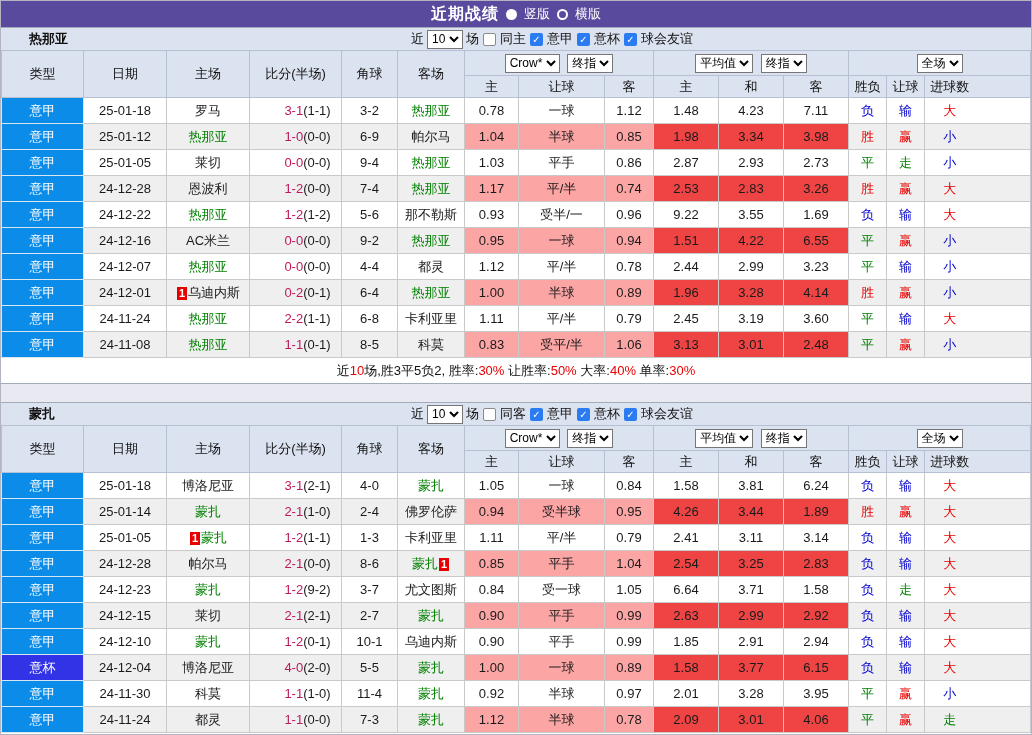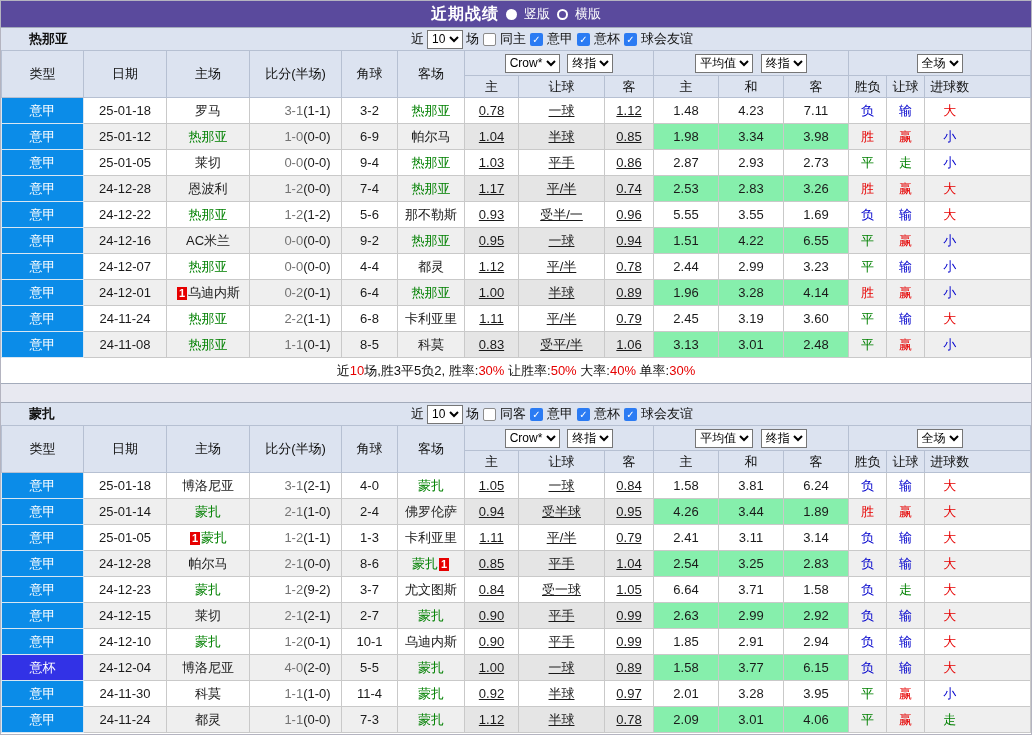--- a/index.html
+++ b/index.html
@@ -43,7 +43,7 @@
   tbody td:nth-last-child(2){border-right:none;}
   tbody td:last-child{border-left:none;}
   .team.focus{color:#008000;}
-  .ft{color:#737373;margin-left:24px;}
+  .ft{color:#be185d;margin-left:24px;}
   .ht{color:#1a1a1a;}
   .card{background:#e60000;color:#fff;font-size:11px;font-weight:bold;padding:0 2px;margin:0 1px;
         display:inline-block;line-height:13px;}

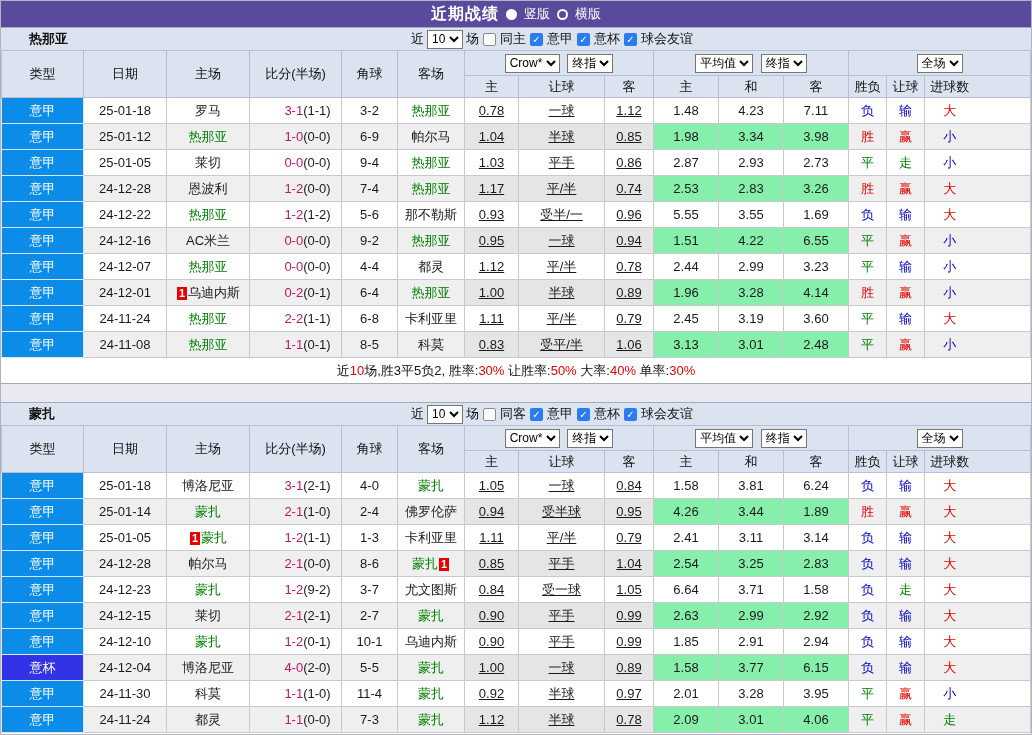--- a/index.html
+++ b/index.html
@@ -35,7 +35,7 @@
   tbody td{border:1px solid #c9c9c9;text-align:center;height:25px;padding:0;color:#1a1a1a;overflow:hidden;white-space:nowrap;}
   tbody tr.odd td{background:#fff;}
   tbody tr.even td{background:#efefef;}
-  tbody td.crow{background:#fdf8f1;text-decoration:underline;}
+  tbody td.crow{background:#fdf8f1;}
   tbody tr.even td.crow{background:#e5e5e5;}
   tbody td.avg{background:#ebf5fb;}
   tbody tr.even td.avg{background:#86efac;}

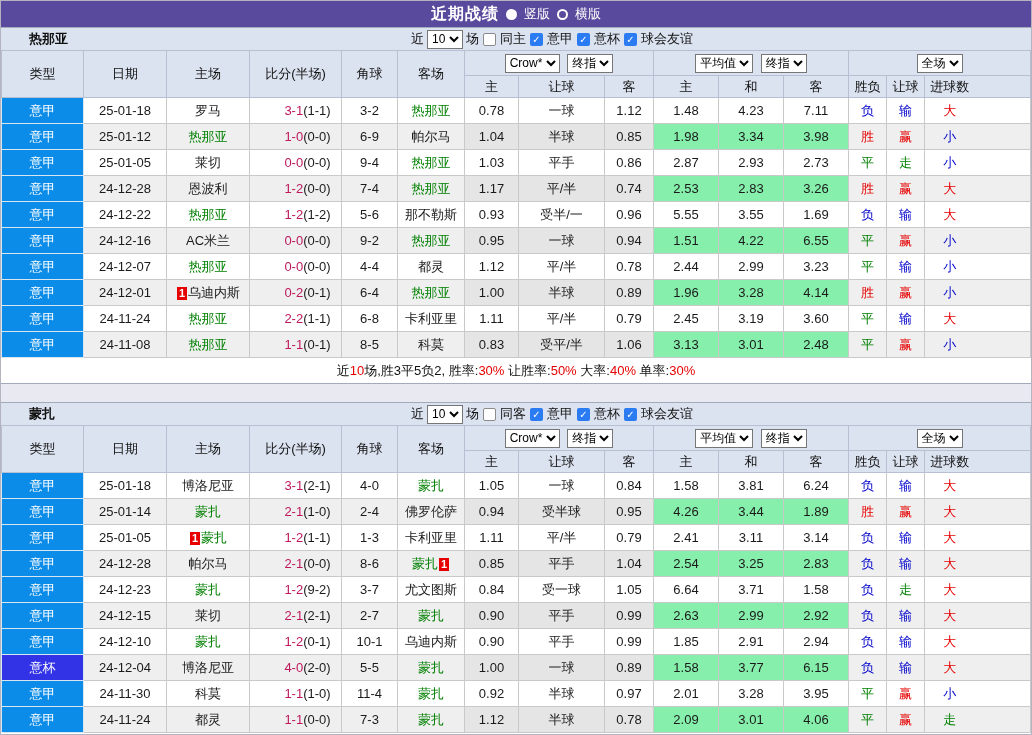--- a/index.html
+++ b/index.html
@@ -36,7 +36,7 @@
   tbody tr.odd td{background:#fff;}
   tbody tr.even td{background:#efefef;}
   tbody td.crow{background:#fdf8f1;}
-  tbody tr.even td.crow{background:#e5e5e5;}
+  tbody tr.even td.crow{background:#fca5a5;}
   tbody td.avg{background:#ebf5fb;}
   tbody tr.even td.avg{background:#86efac;}
   tbody td.league{color:#fff;border-color:#d8e6f2;}

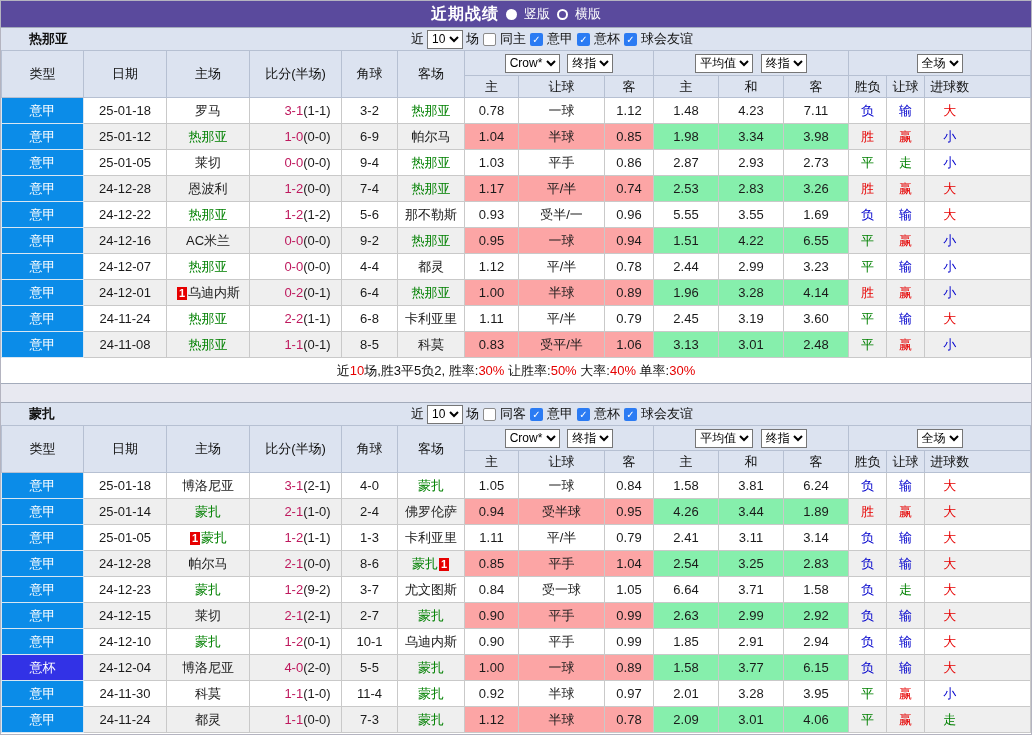--- a/index.html
+++ b/index.html
@@ -38,7 +38,7 @@
   tbody td.crow{background:#fdf8f1;}
   tbody tr.even td.crow{background:#fca5a5;}
   tbody td.avg{background:#ebf5fb;}
-  tbody tr.even td.avg{background:#86efac;}
+  tbody tr.even td.avg{background:#ef4444;}
   tbody td.league{color:#fff;border-color:#d8e6f2;}
   tbody td:nth-last-child(2){border-right:none;}
   tbody td:last-child{border-left:none;}

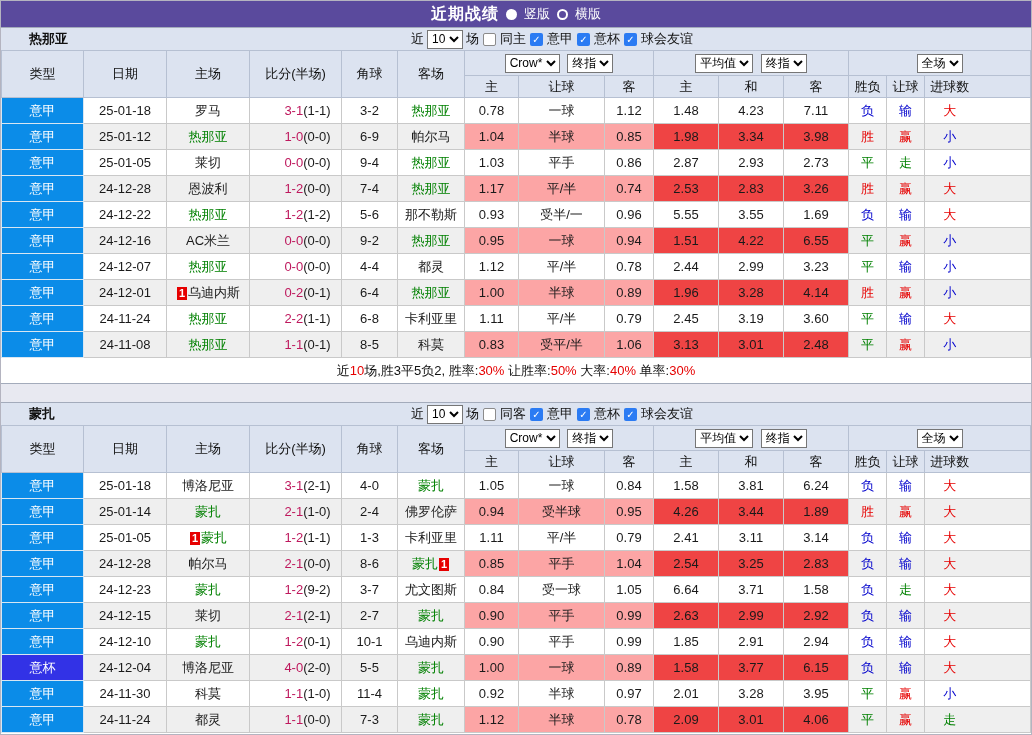--- a/index.html
+++ b/index.html
@@ -216,7 +216,7 @@
             <td class="crow">0.93</td>
             <td class="crow">受半/一</td>
             <td class="crow">0.96</td>
-            <td class="avg">5.55</td>
+            <td class="avg">9.22</td>
             <td class="avg">3.55</td>
             <td class="avg">1.69</td>
             <td class="res" style="color: rgb(0, 0, 204);">负</td>

